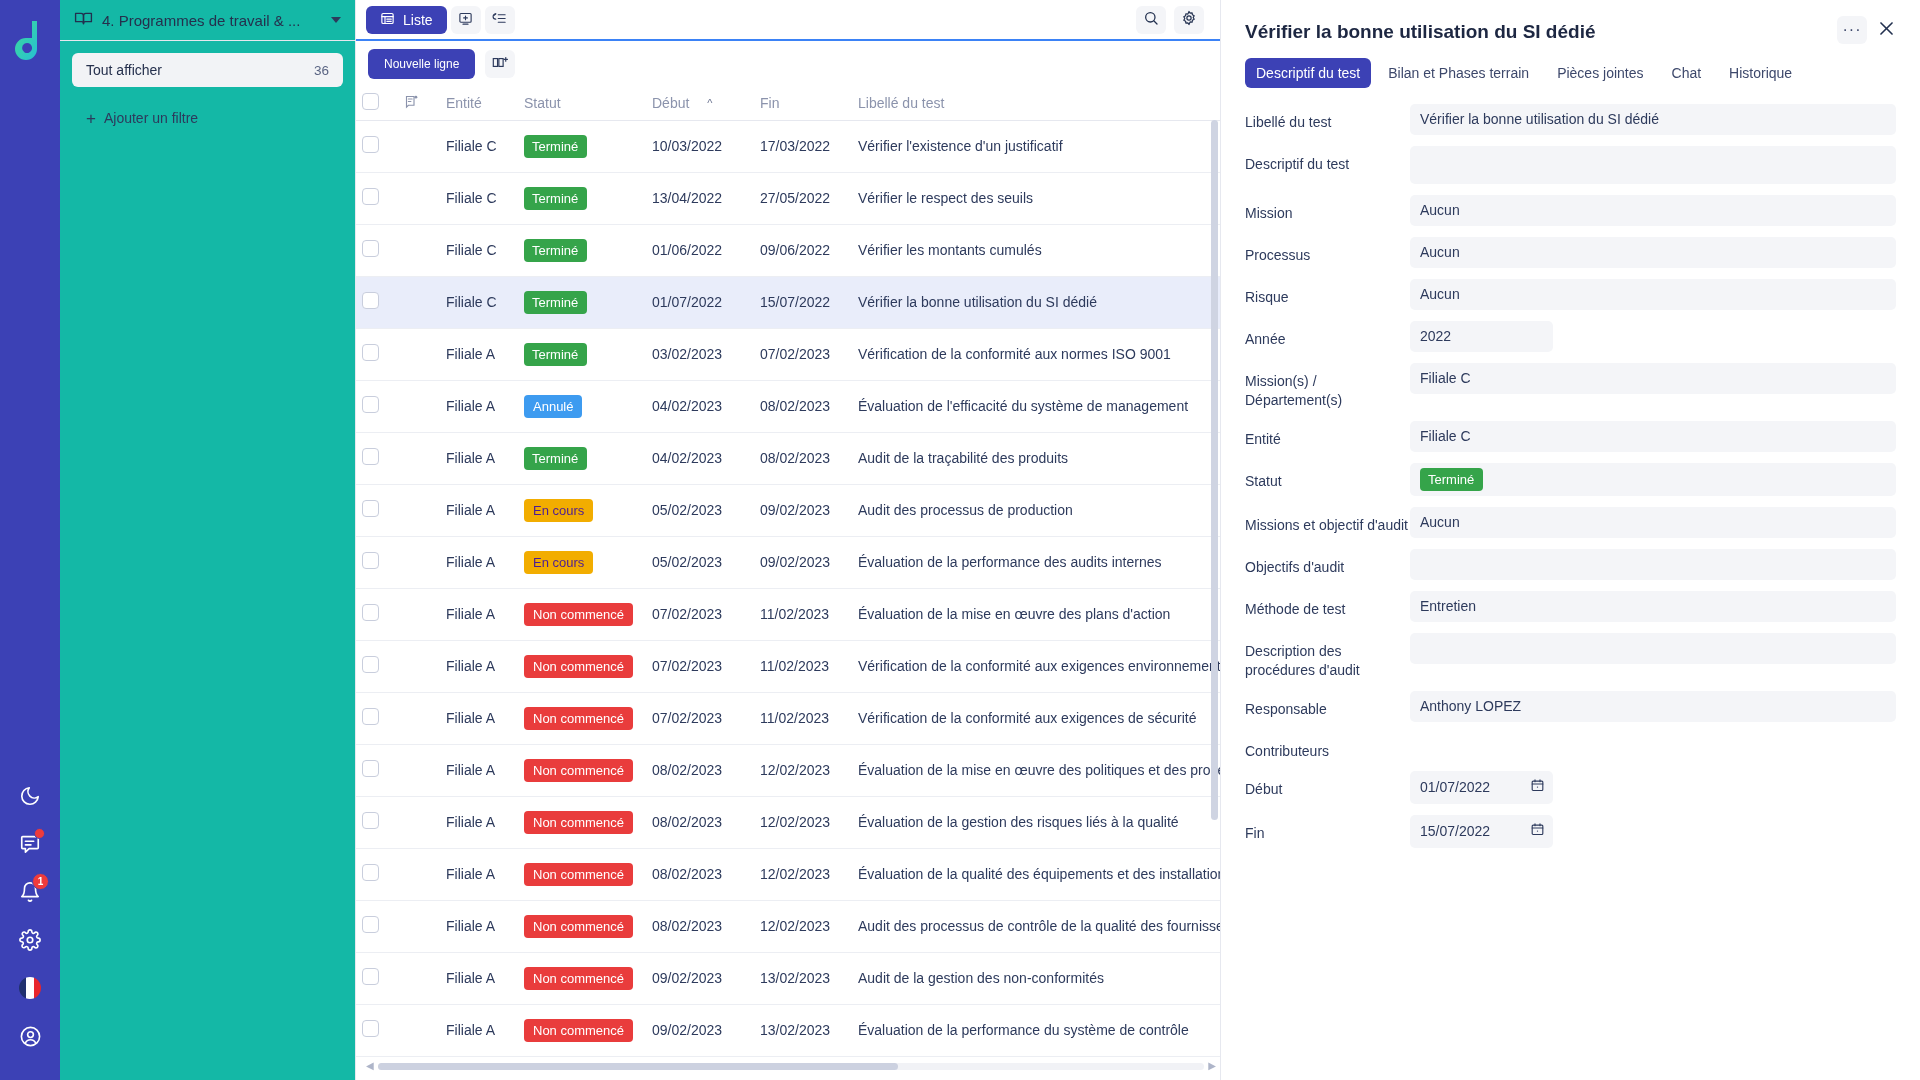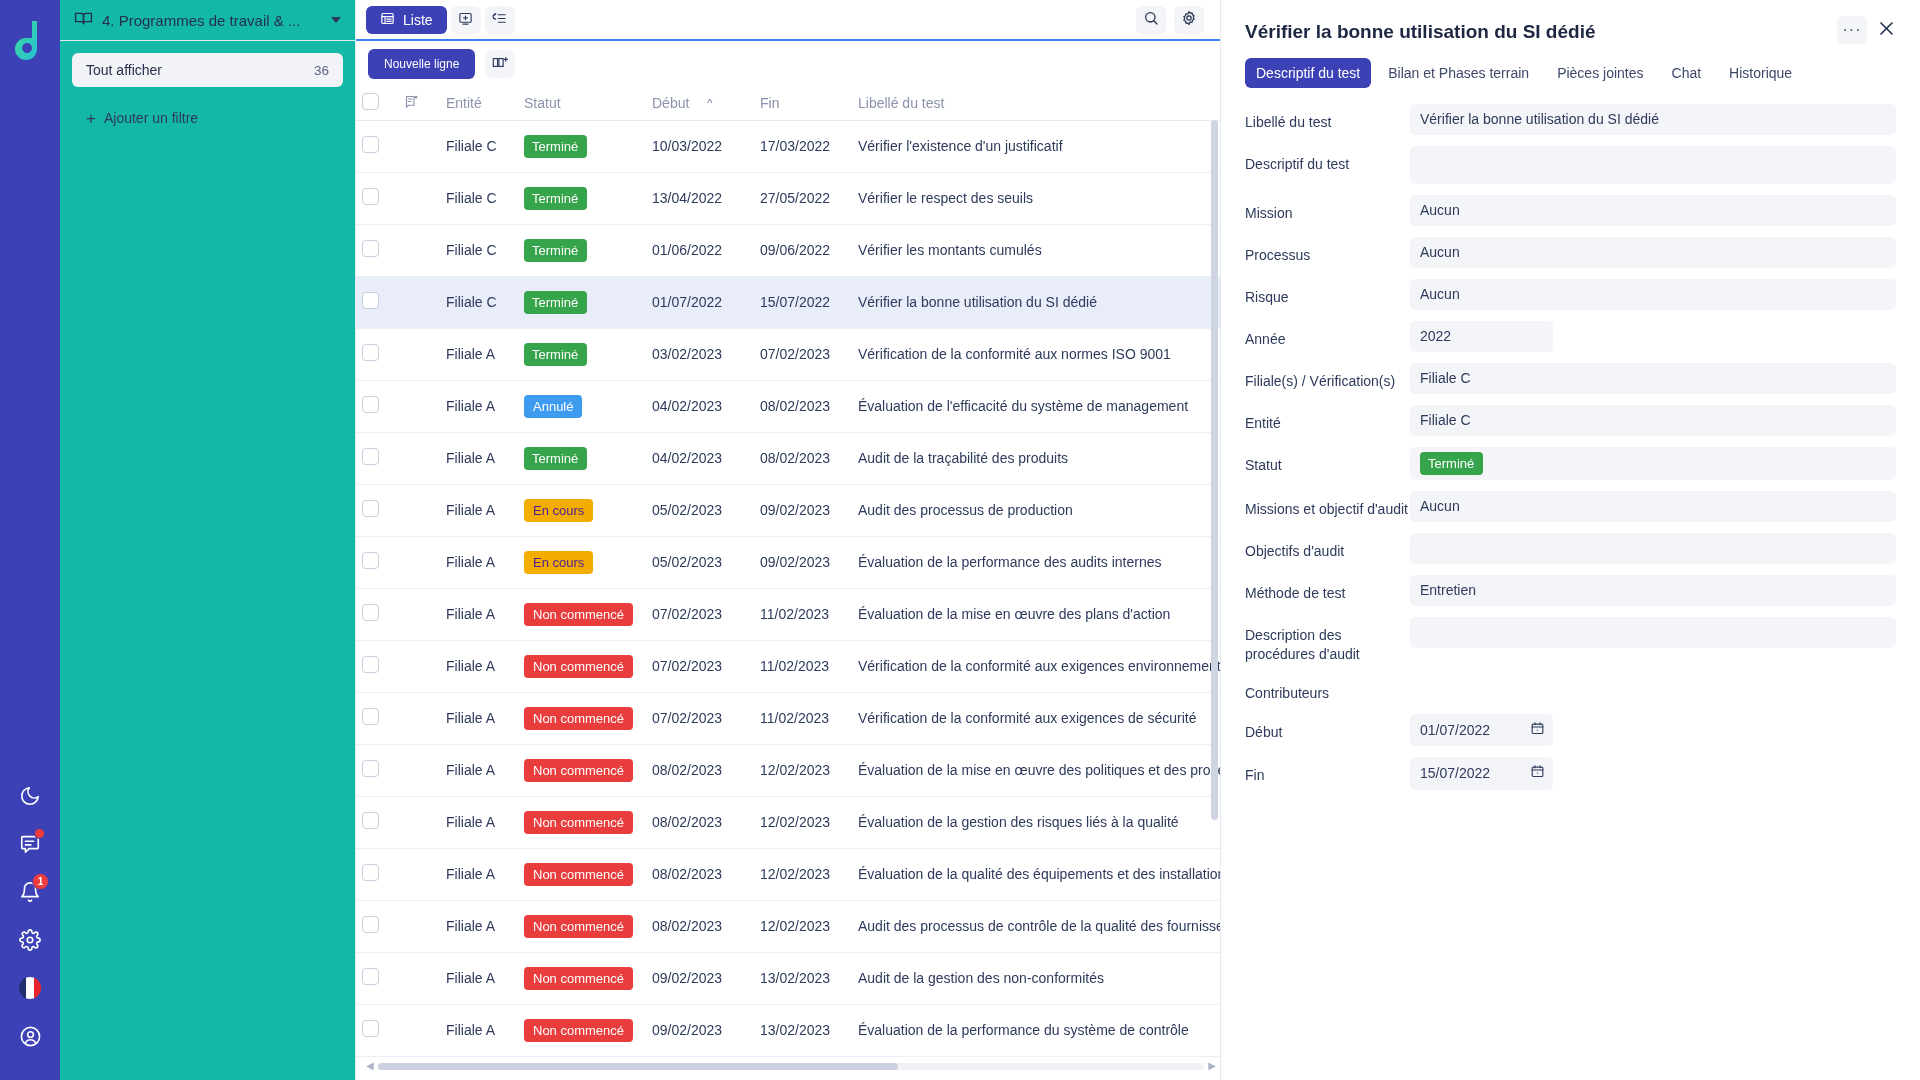--- a/index.html
+++ b/index.html
@@ -628,7 +628,7 @@
           </div>
         </div>
         <div class="frow">
-          <div class="flabel">Filiale(s) / Vérification(s)</div>
+          <div class="flabel">Mission(s) / Département(s)</div>
           <div class="fctl">
             <div class="field">Filiale C</div>
           </div>

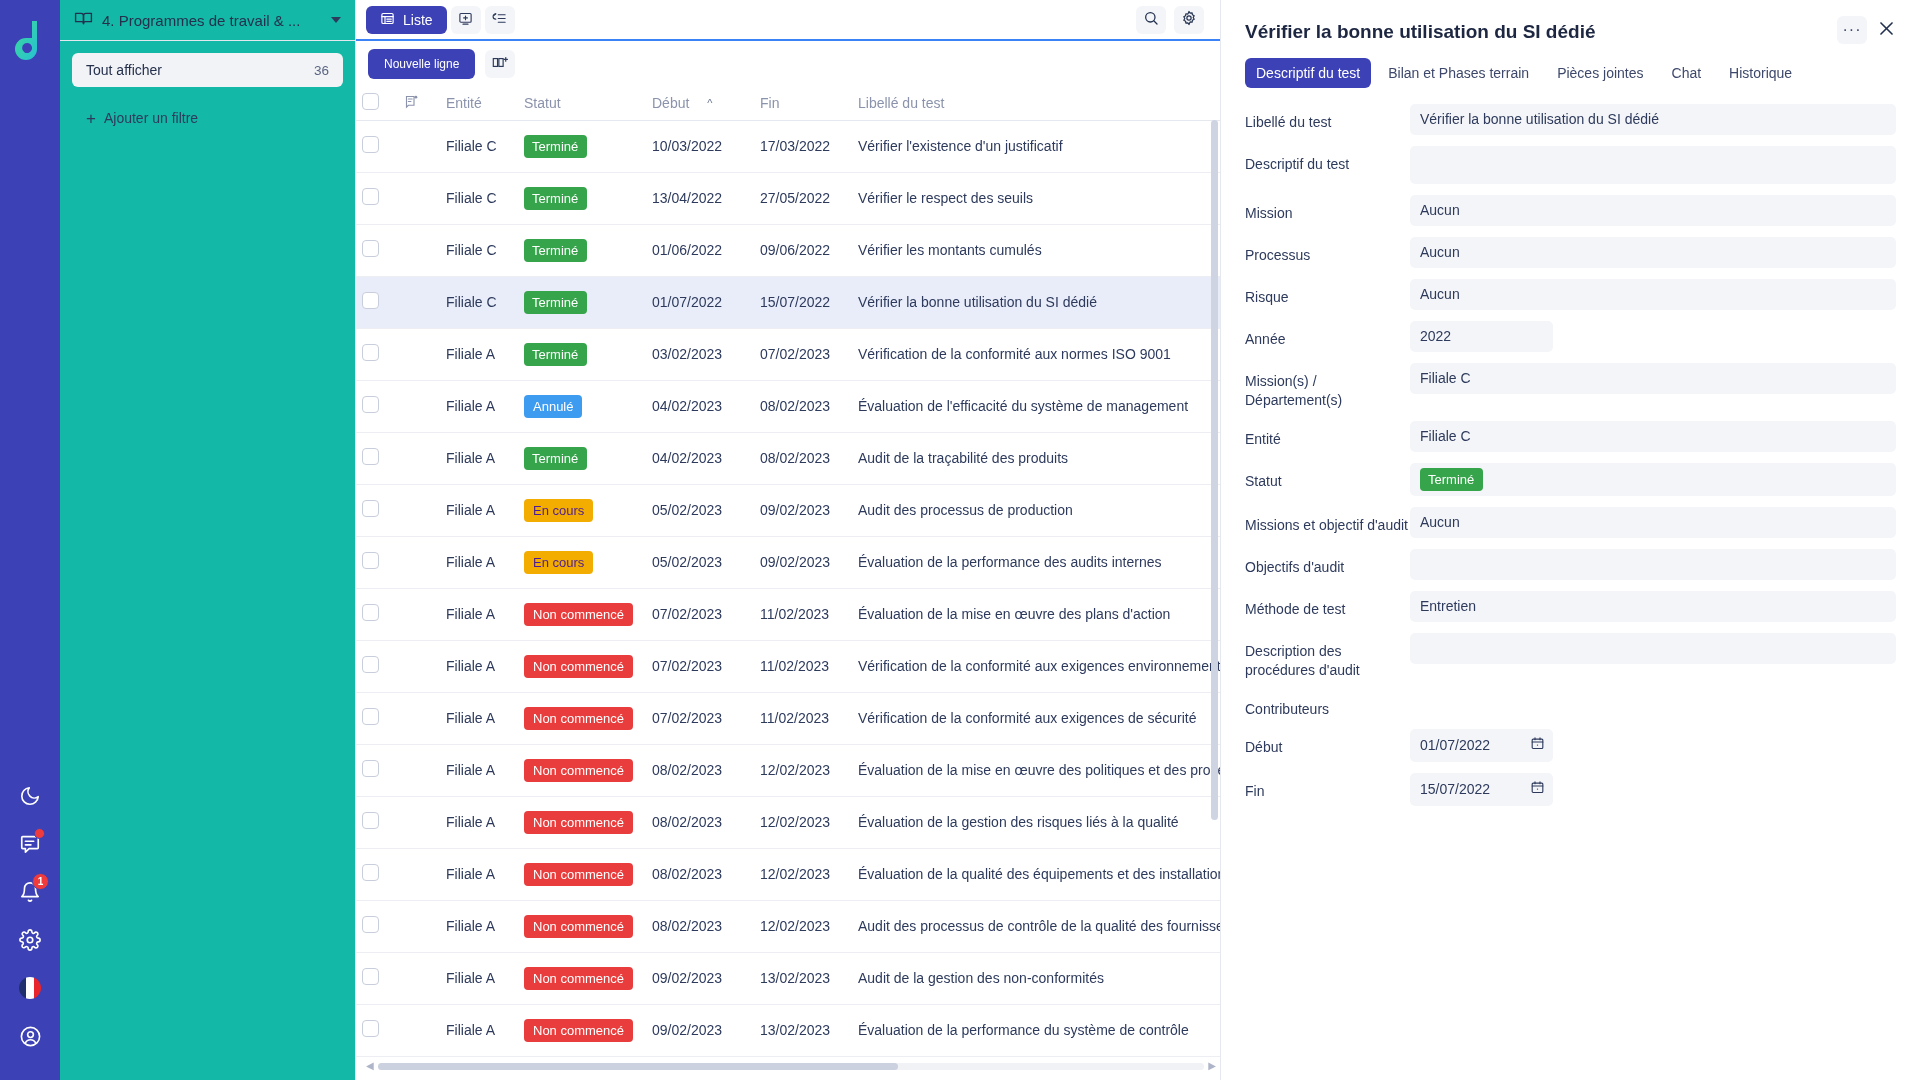--- a/index.html
+++ b/index.html
@@ -670,6 +670,12 @@
           </div>
         </div>
         <div class="frow">
+          <div class="flabel">Responsable</div>
+          <div class="fctl">
+            <div class="field">Anthony LOPEZ</div>
+          </div>
+        </div>
+        <div class="frow">
           <div class="flabel">Contributeurs</div>
         </div>
         <div class="frow">

